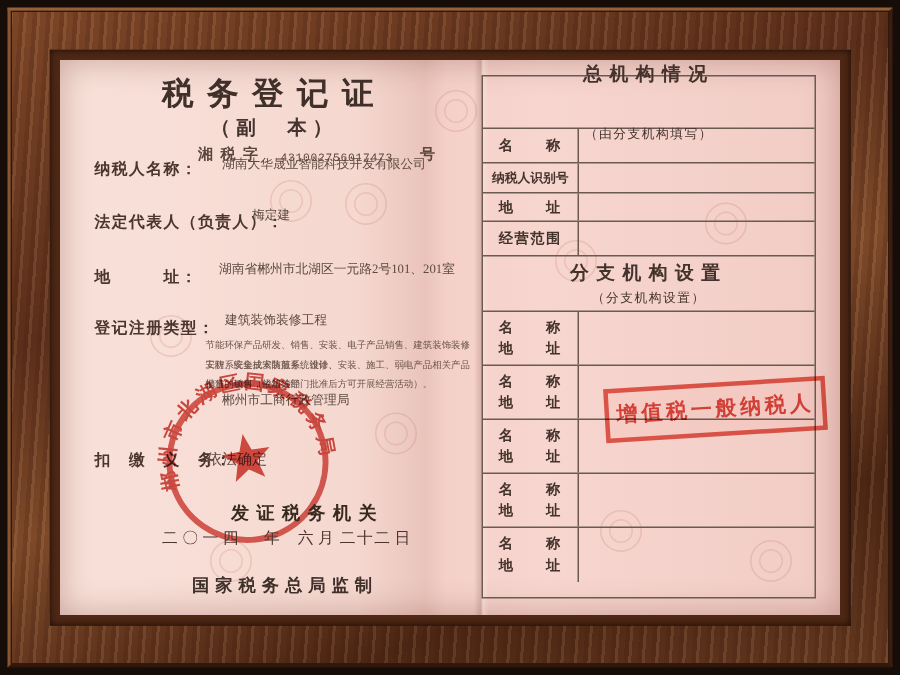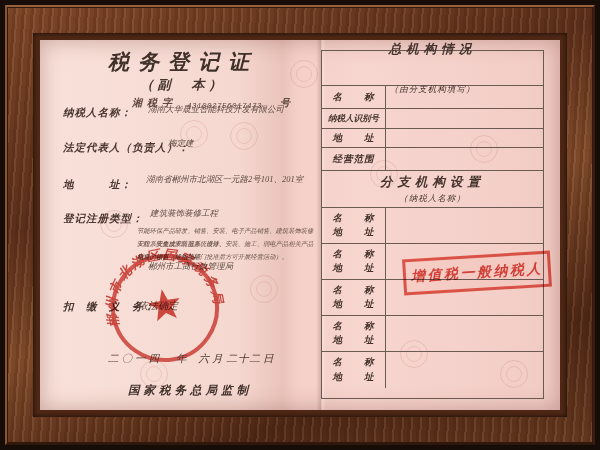--- a/index.html
+++ b/index.html
@@ -4,7 +4,7 @@
 <style>
   html,body{margin:0;padding:0;width:600px;height:450px;overflow:hidden;background:#1c100a;
     font-family:"Liberation Serif","DejaVu Serif",serif;}
-  .stage{position:absolute;inset:0;width:600px;height:450px;font-style:italic;}
+  .stage{position:absolute;inset:0;width:600px;height:450px;}
   
   .frame-outer{position:absolute;inset:0;background:#170d08;}
   .frame-wood{position:absolute;inset:5px;

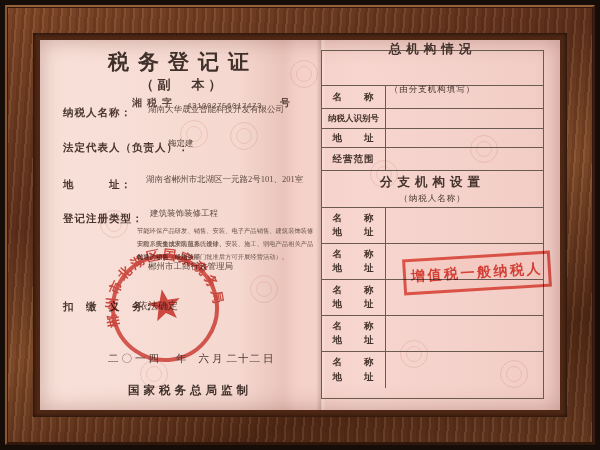--- a/index.html
+++ b/index.html
@@ -174,7 +174,7 @@
       </div>
       <div class="trow t-head h37">
         <div class="t-title">分支机构设置</div>
-        <div class="t-sub">（纳税人名称）</div>
+        <div class="t-sub">（分支机构设置）</div>
       </div>
 
       <div class="trow h36">

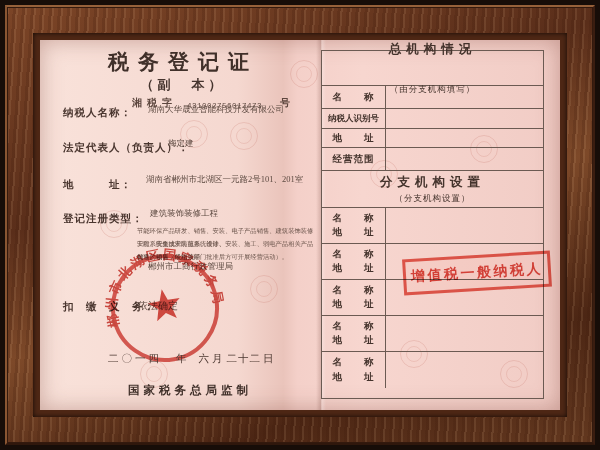--- a/index.html
+++ b/index.html
@@ -136,6 +136,7 @@
         <polygon fill="#cf3b33" points="70,51 74.1,62.3 86.2,62.7 76.7,70.2 80,81.8 70,75 60,81.8 63.3,70.2 53.8,62.7 65.9,62.3"></polygon>
       </svg>
 
+      <div class="issuer">发证税务机关</div>
 
       <div class="dateline">
         <span class="d-year">二〇一四</span>

